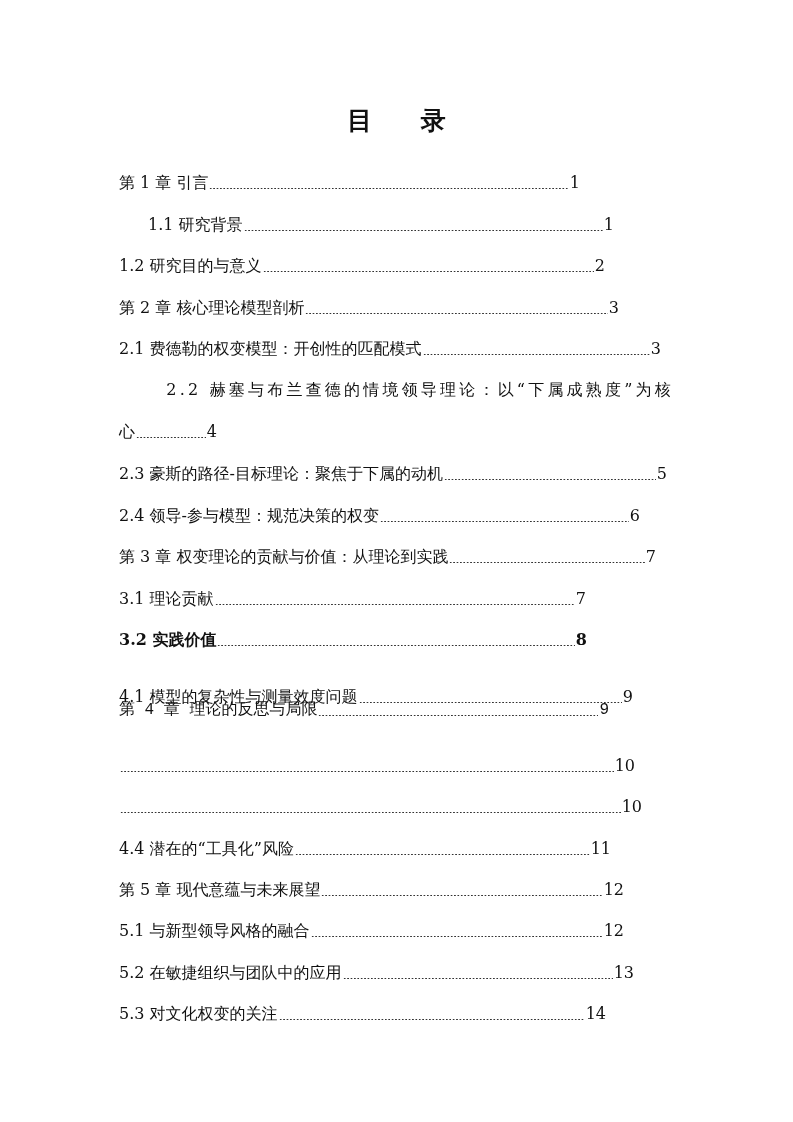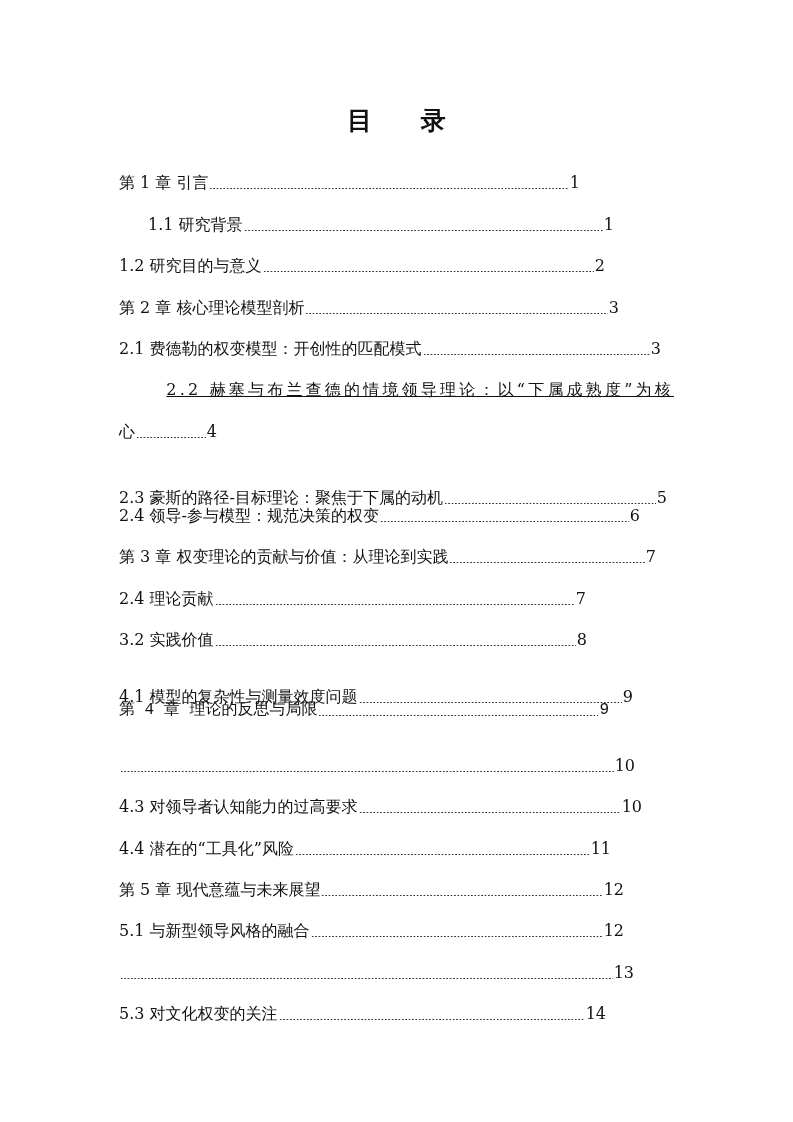--- a/index.html
+++ b/index.html
@@ -24,7 +24,7 @@
     height: 22px; align-self: stretch;
   }
   .row .page { flex: 0 0 auto; }
-  .row.justified .label { letter-spacing: 3.2px; text-decoration: underline; }
+  .row.justified .label { letter-spacing: 3.2px; }
 </style>
 </head>
 <body>

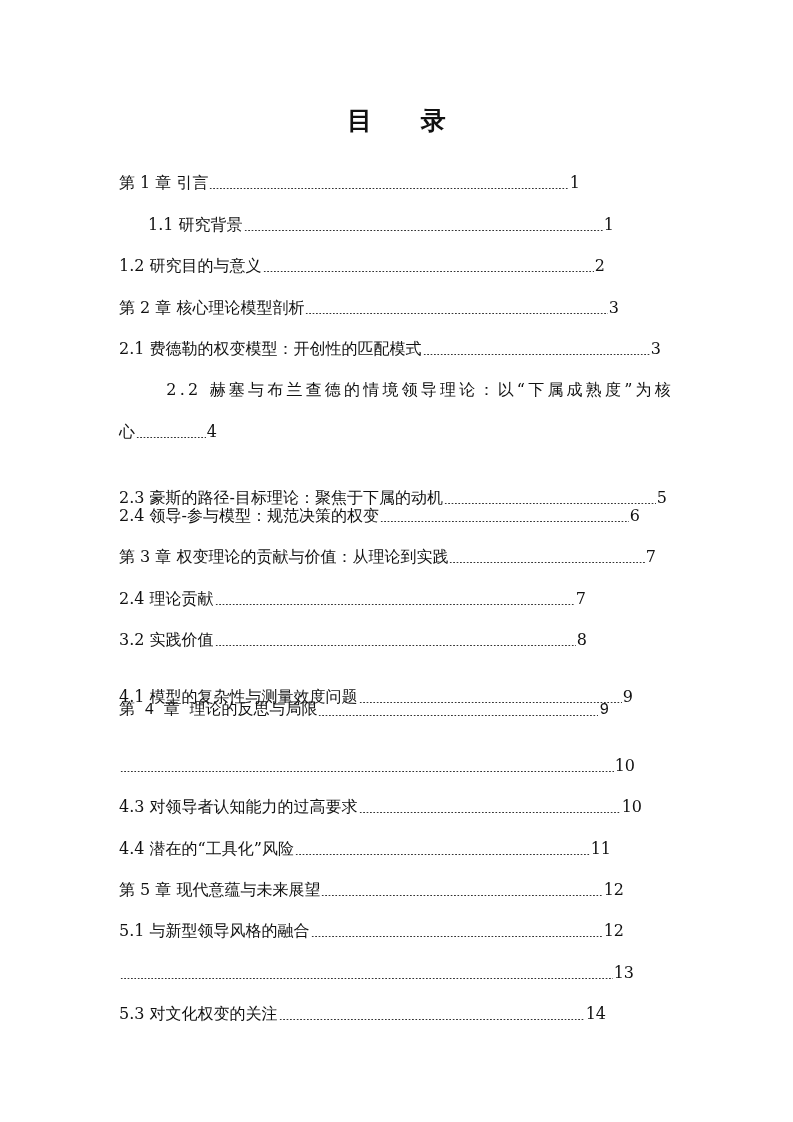--- a/index.html
+++ b/index.html
@@ -66,7 +66,7 @@
     <span class="dots"></span>
     <span class="page">4</span>
   </div>
-    <div class="row" style="top: 463px; width: 548px; margin-top: 24px;">
+    <div class="row" style="top: 463px; width: 548px;">
     <span class="label">2.3  豪斯的路径-目标理论：聚焦于下属的动机</span>
     <span class="dots"></span>
     <span class="page">5</span>

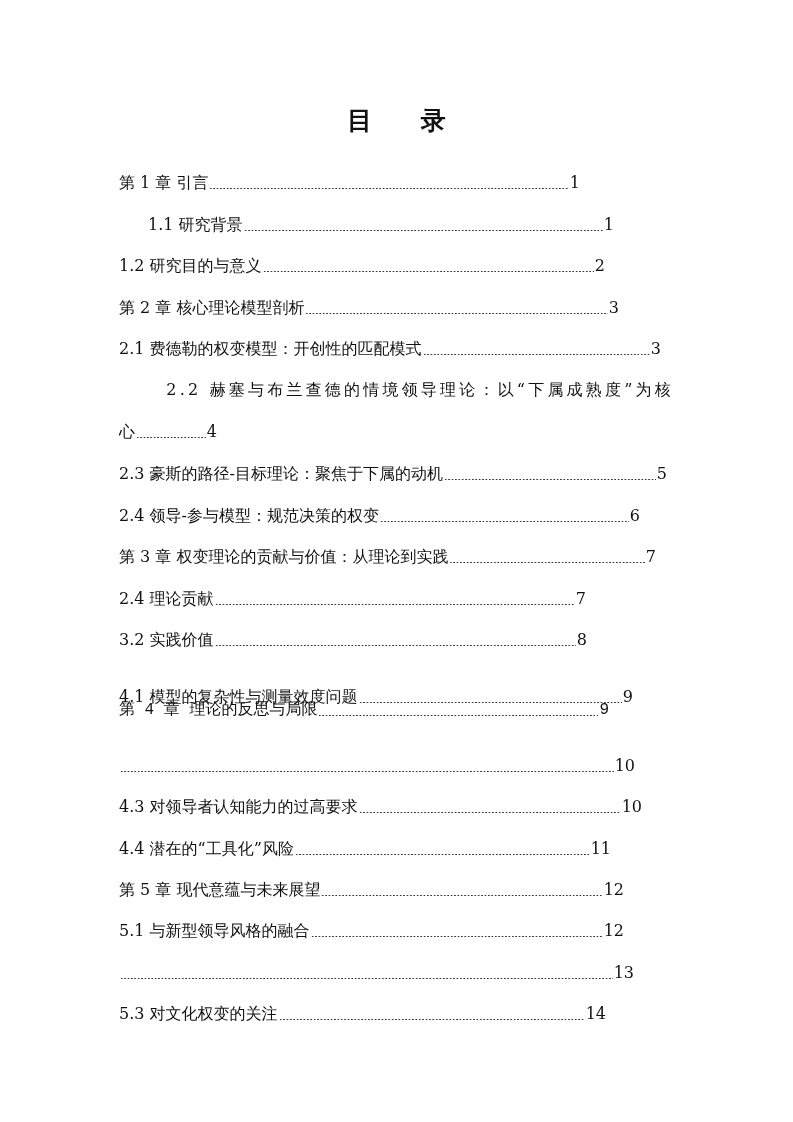--- a/index.html
+++ b/index.html
@@ -82,7 +82,7 @@
     <span class="page">7</span>
   </div>
     <div class="row" style="top: 588px; width: 467px;">
-    <span class="label">2.4  理论贡献</span>
+    <span class="label">3.1  理论贡献</span>
     <span class="dots"></span>
     <span class="page">7</span>
   </div>

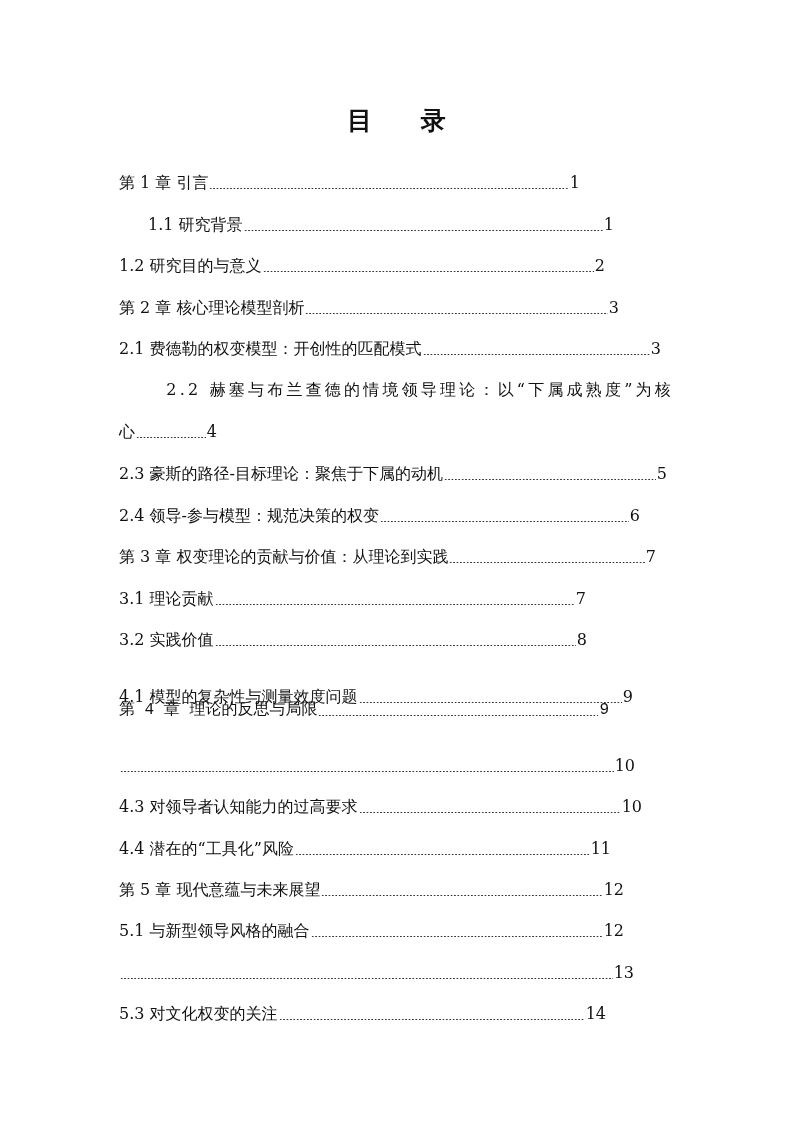--- a/index.html
+++ b/index.html
@@ -86,7 +86,7 @@
     <span class="dots"></span>
     <span class="page">7</span>
   </div>
-    <div class="row" style="top: 629px; width: 468px;">
+    <div class="row" style="top: 629px; width: 468px; font-weight: bold;">
     <span class="label">3.2  实践价值</span>
     <span class="dots"></span>
     <span class="page">8</span>

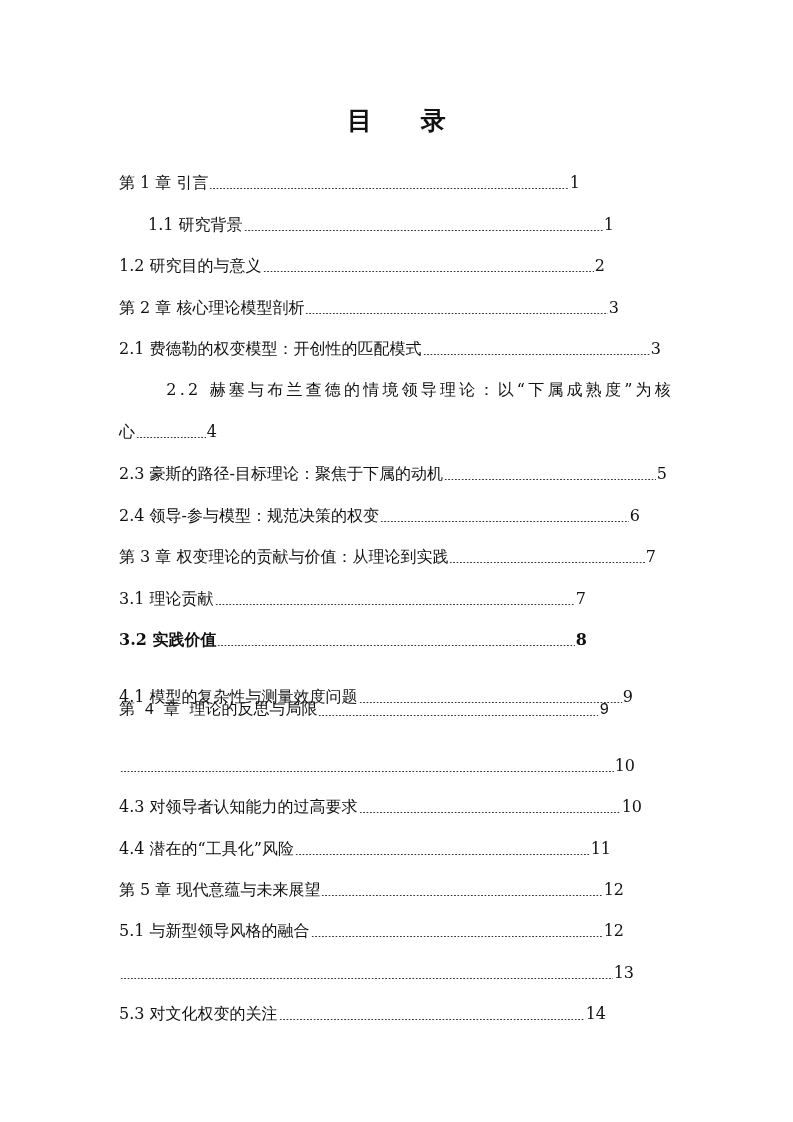--- a/index.html
+++ b/index.html
@@ -106,7 +106,6 @@
     <span class="page">10</span>
   </div>
     <div class="row" style="top: 796px; width: 523px;">
-    <span class="label">4.3  对领导者认知能力的过高要求</span>
     <span class="dots"></span>
     <span class="page">10</span>
   </div>

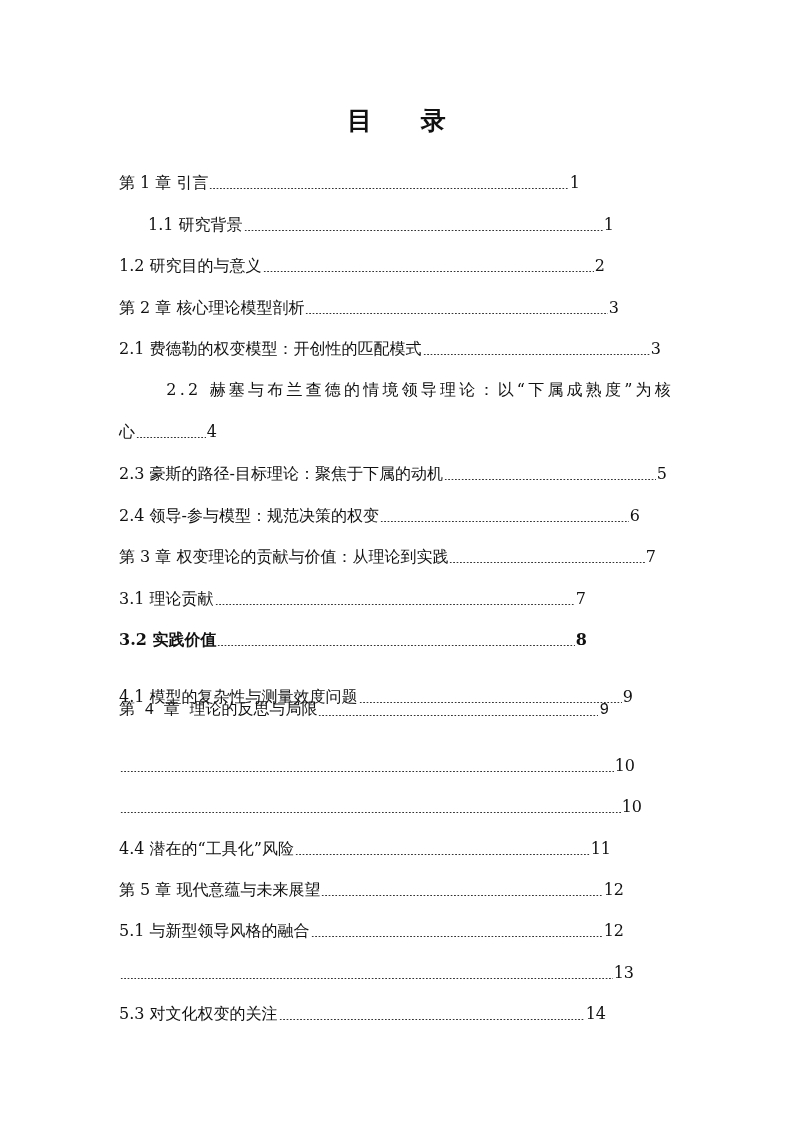--- a/index.html
+++ b/index.html
@@ -125,6 +125,7 @@
     <span class="page">12</span>
   </div>
     <div class="row" style="top: 962px; width: 515px;">
+    <span class="label">5.2  在敏捷组织与团队中的应用</span>
     <span class="dots"></span>
     <span class="page">13</span>
   </div>

